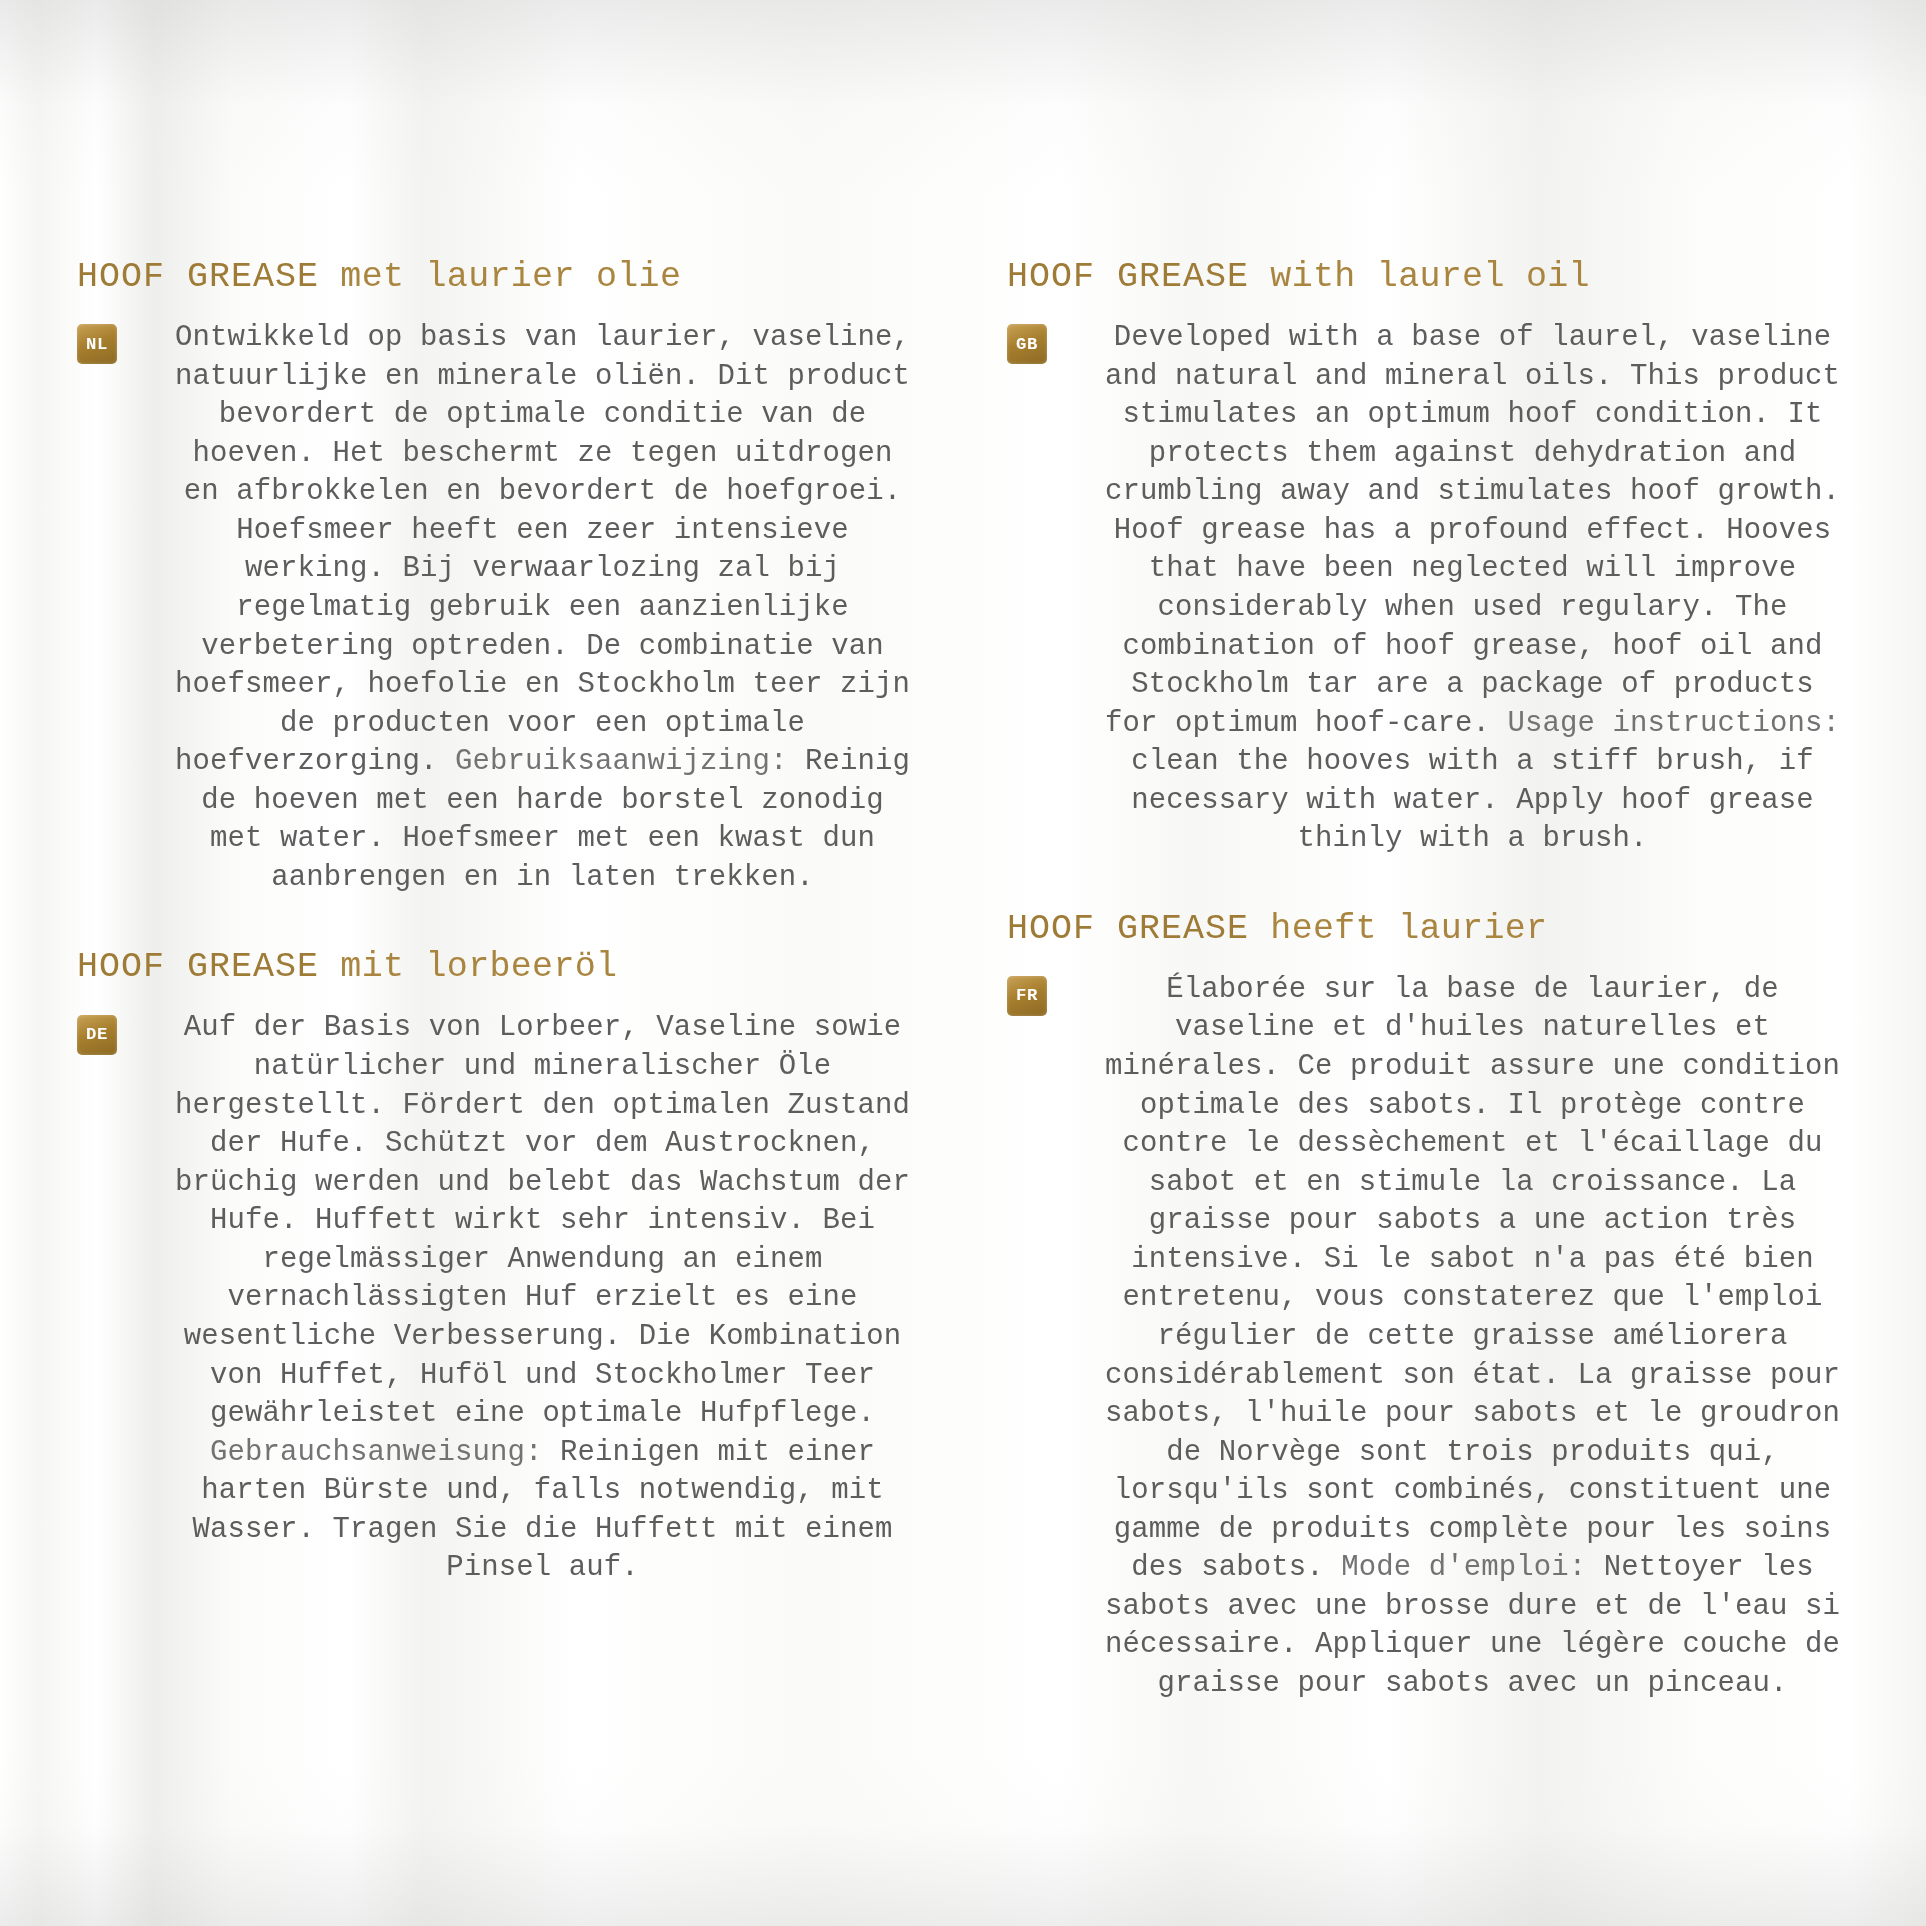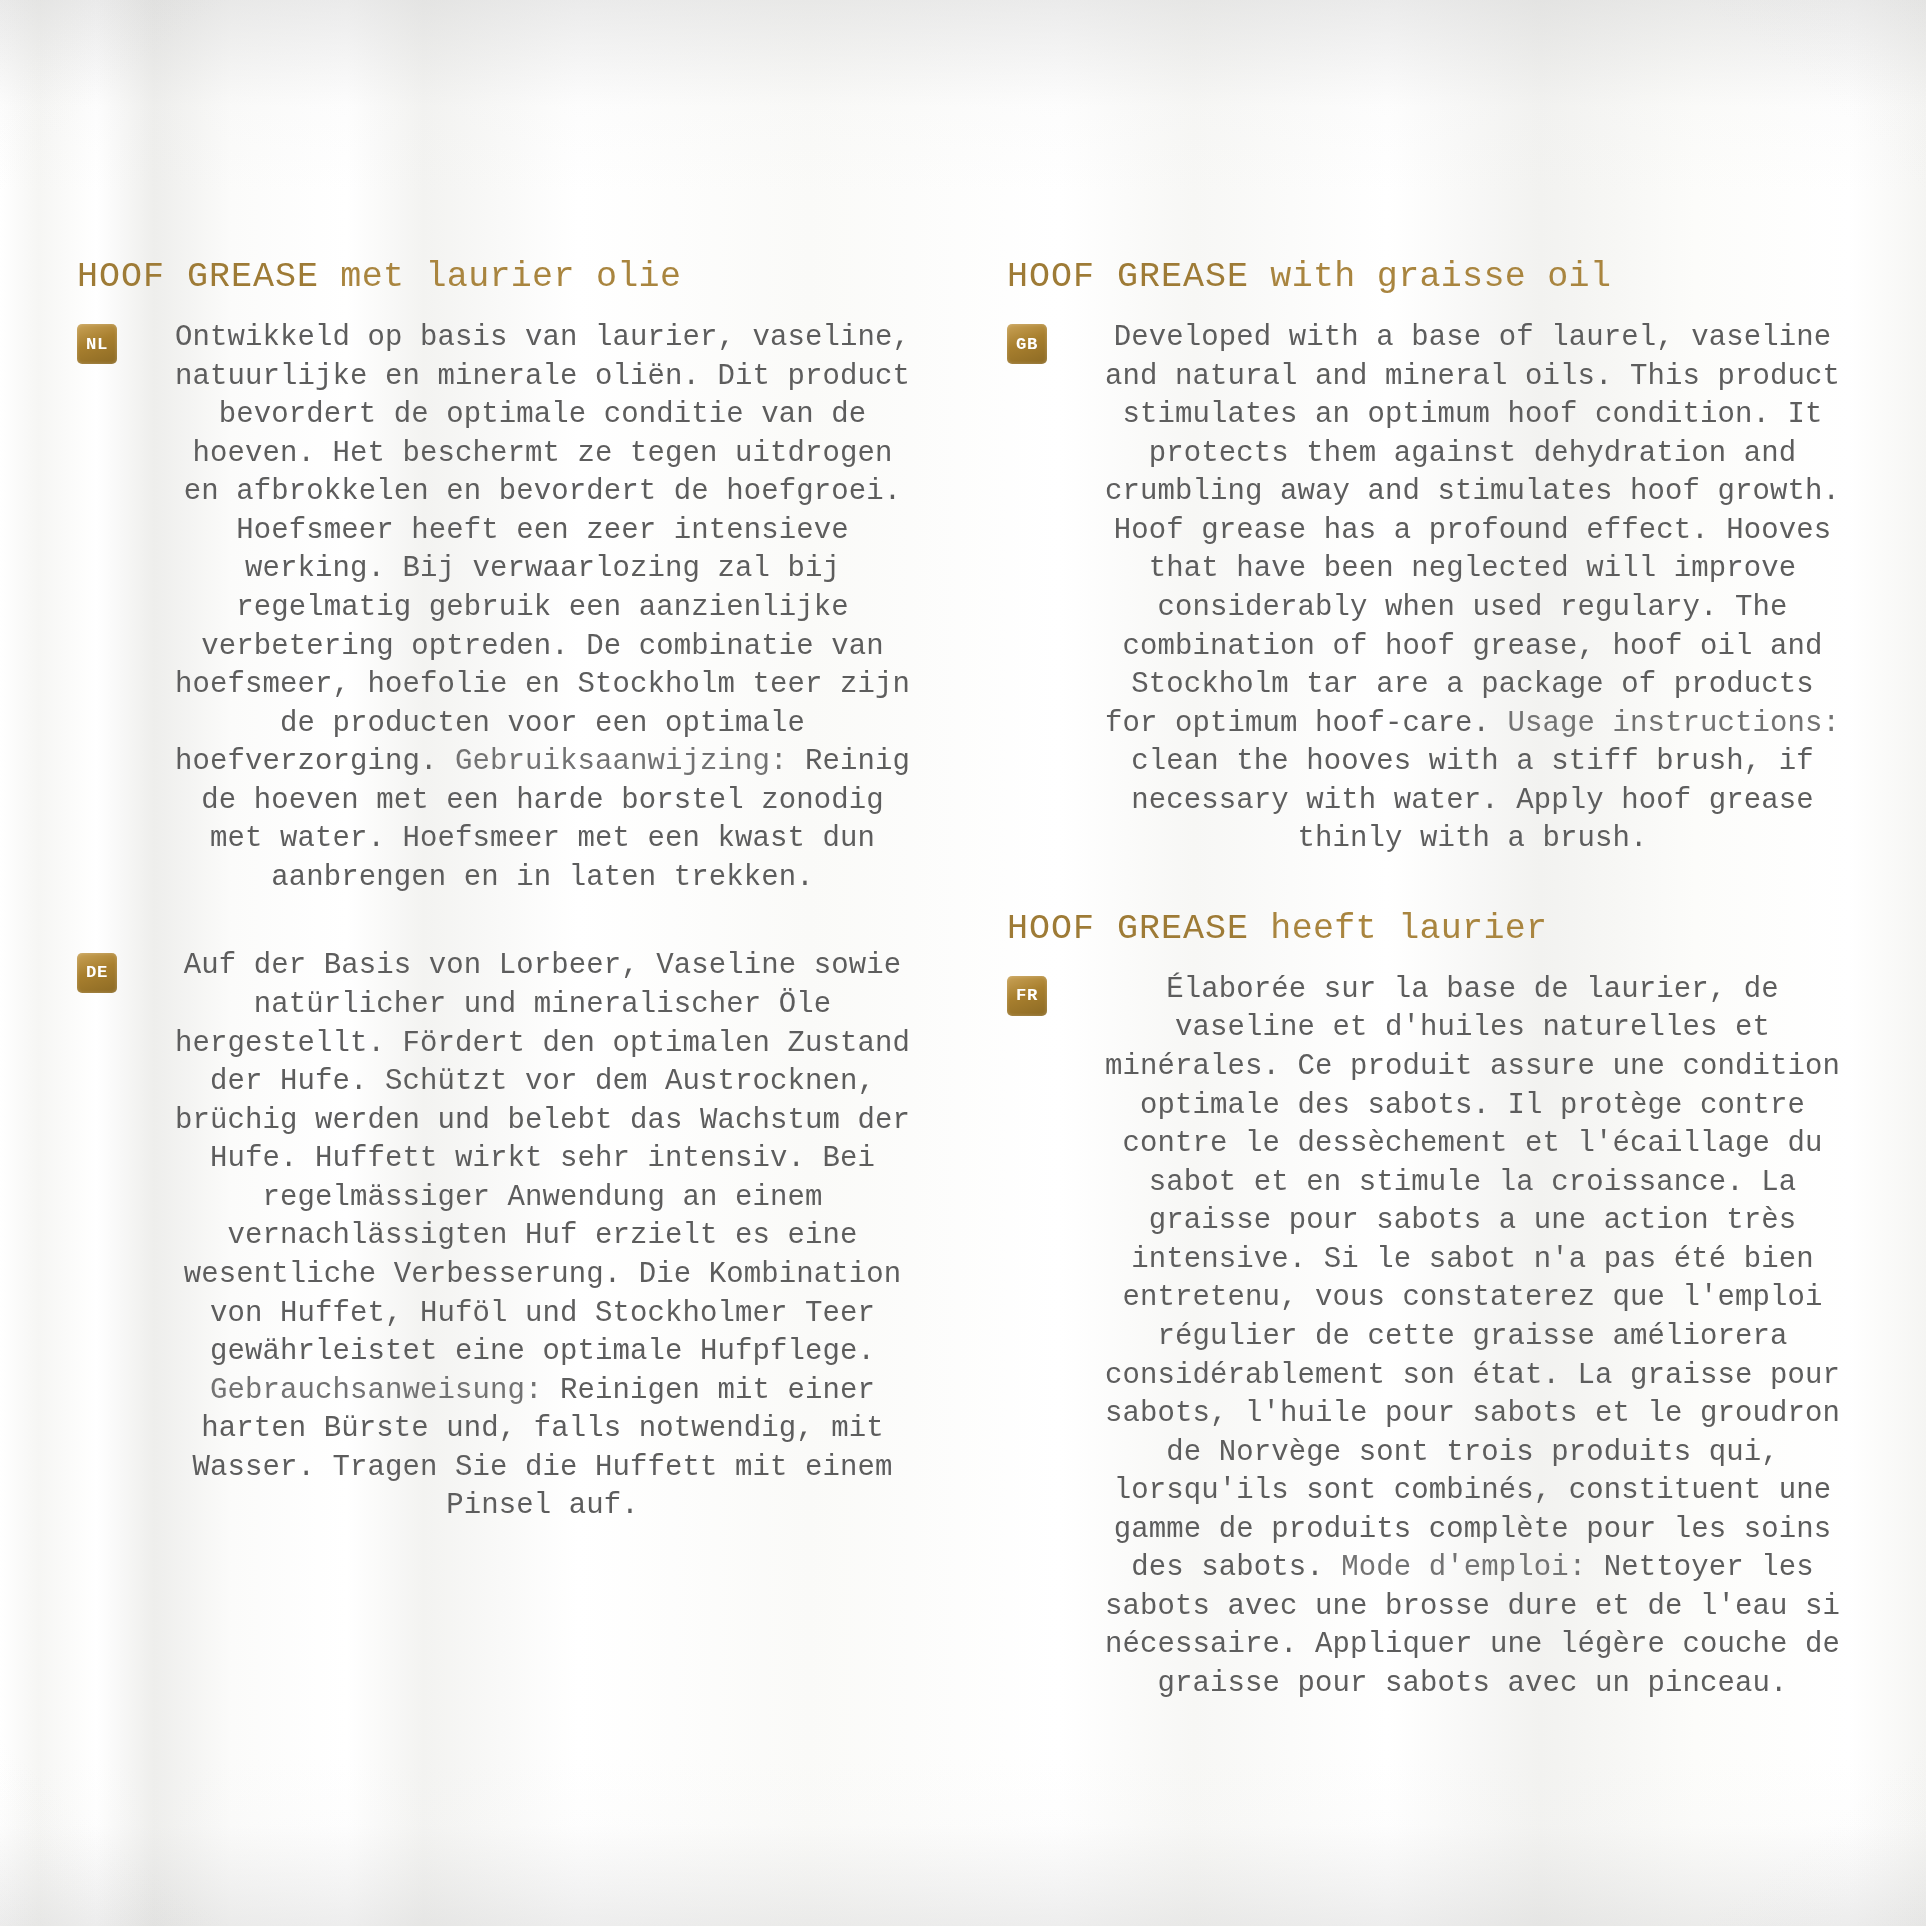--- a/index.html
+++ b/index.html
@@ -161,7 +161,7 @@
 
     <div class="block">
       <div class="heading">
-        <span class="strong">HOOF GREASE</span><span> with graisse oil</span>
+        <span class="strong">HOOF GREASE</span><span> with laurel oil</span>
       </div>
       <div class="body-row">
         <div class="lang-badge">GB</div>

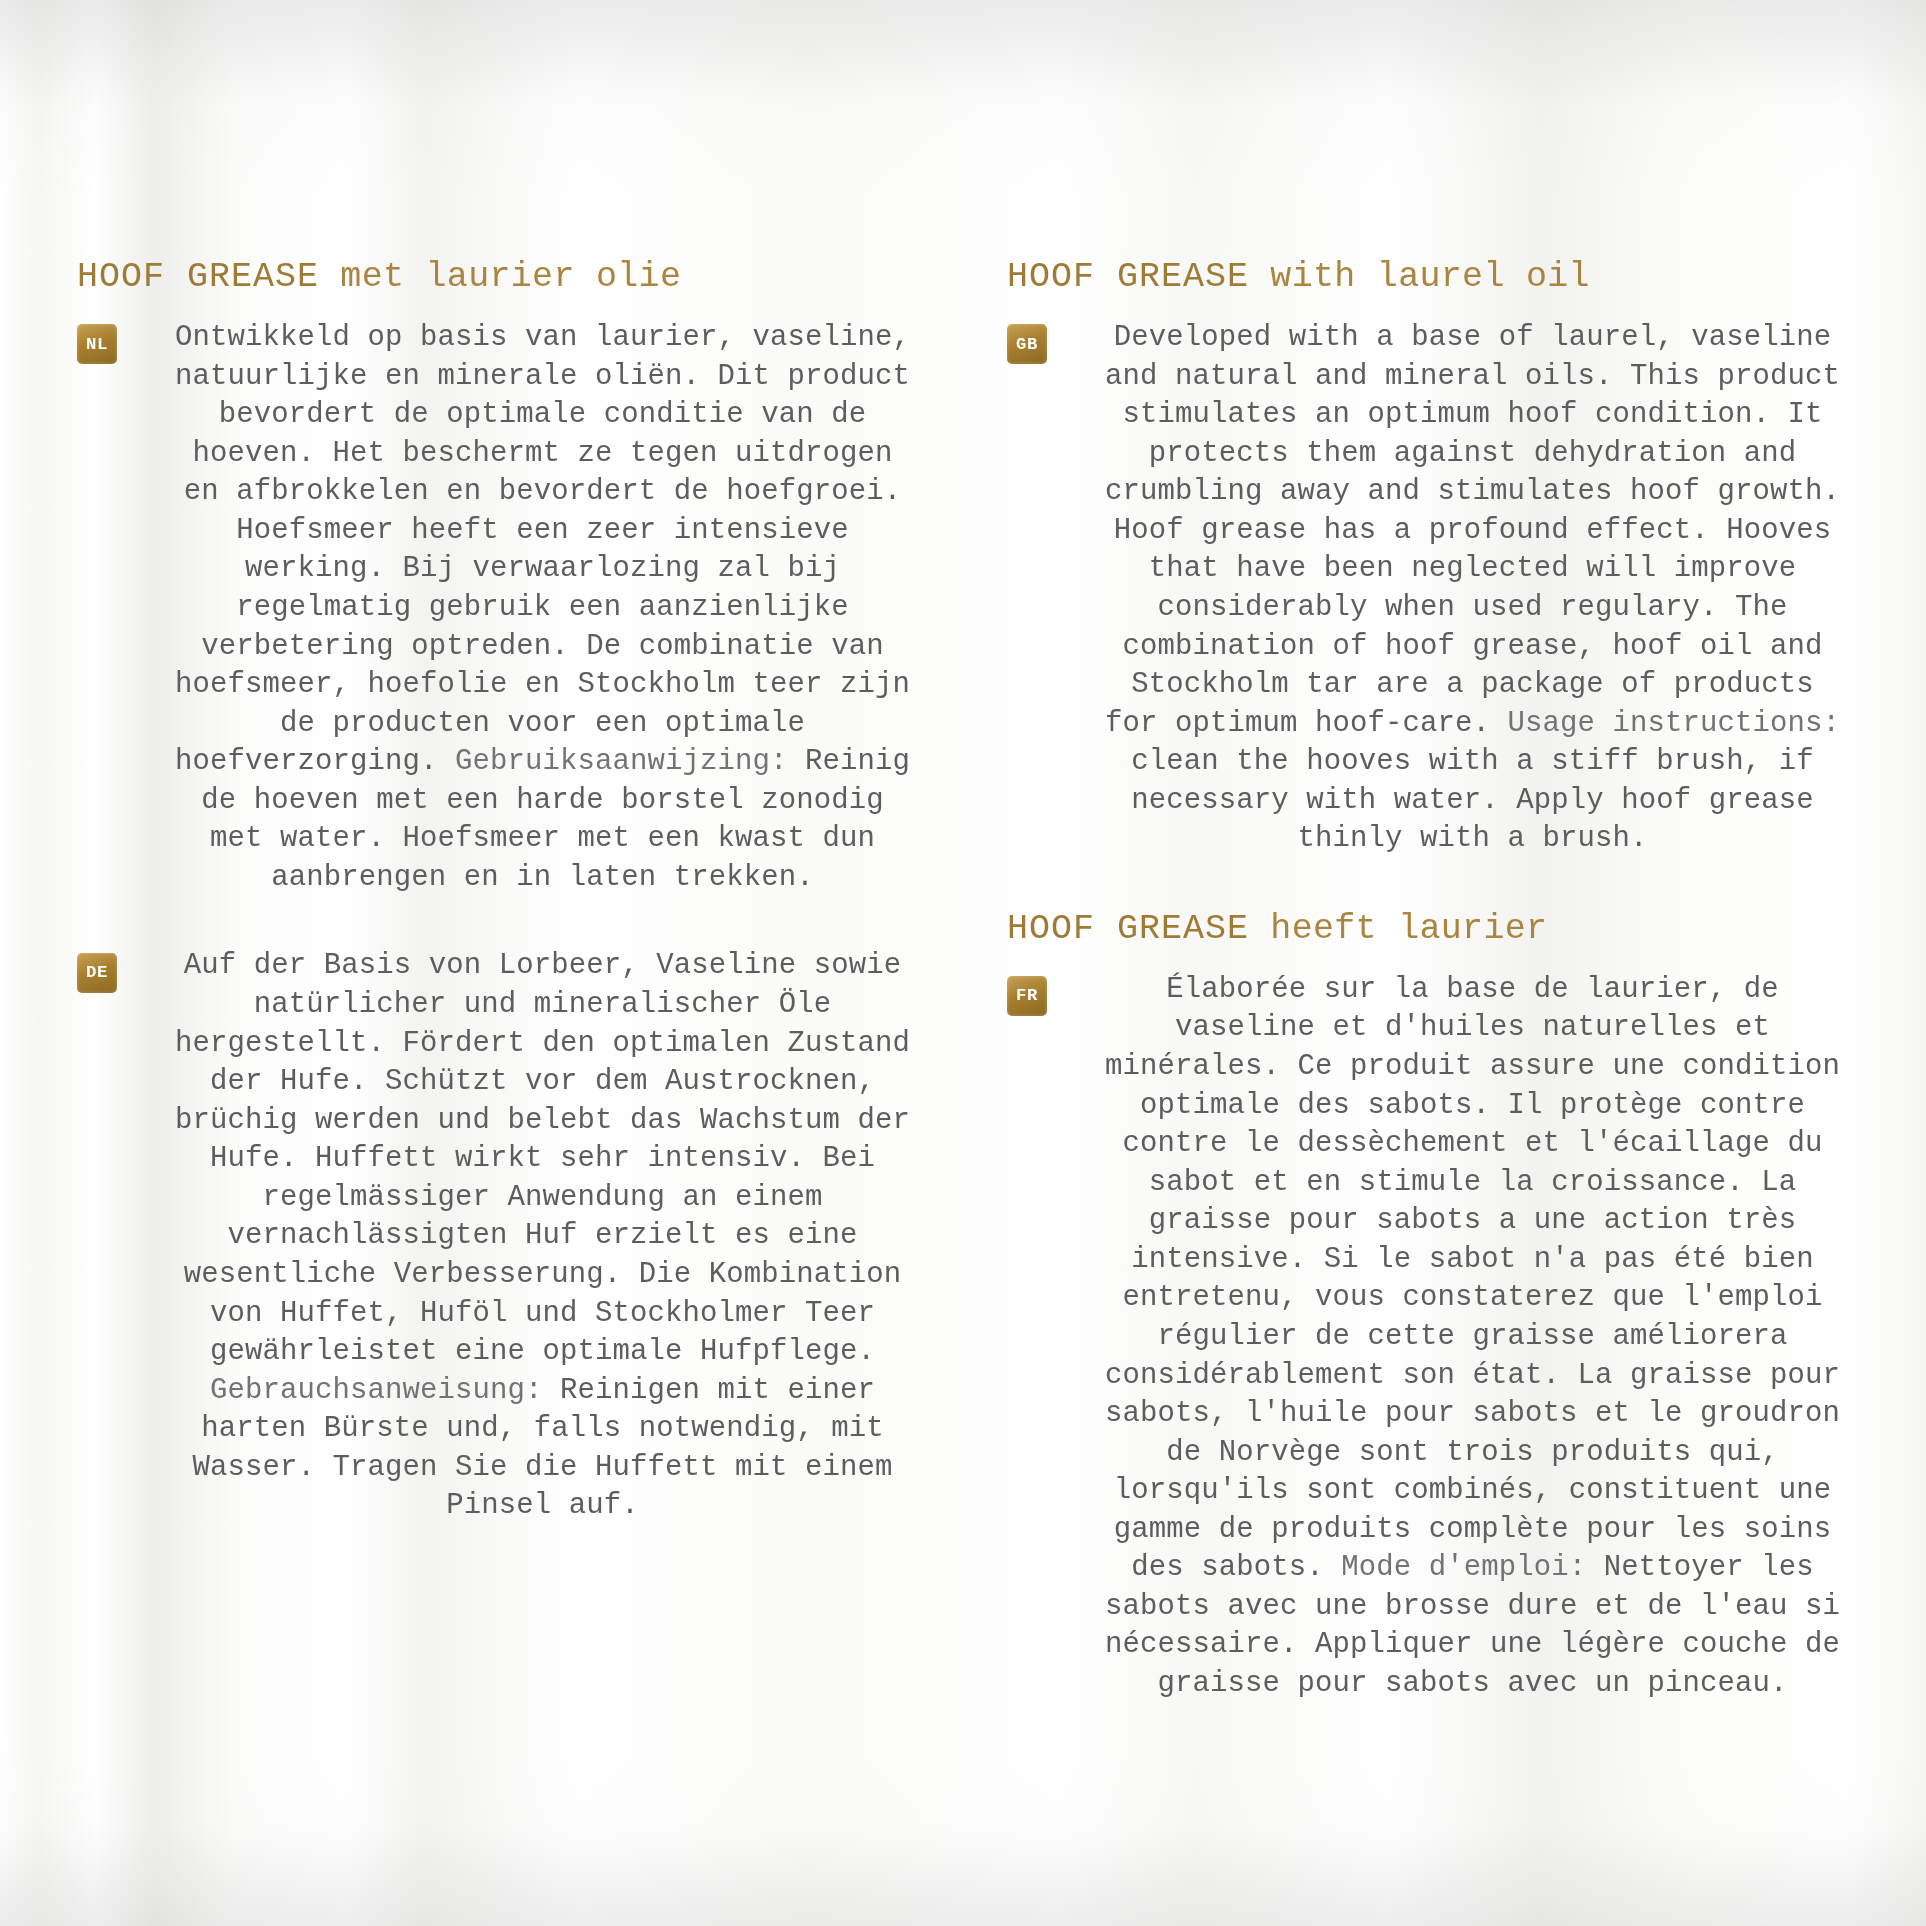--- a/index.html
+++ b/index.html
@@ -149,6 +149,9 @@
     </div>
 
     <div class="block">
+      <div class="heading">
+        <span class="strong">HOOF GREASE</span><span> mit lorbeeröl</span>
+      </div>
       <div class="body-row">
         <div class="lang-badge">DE</div>
         <div class="paragraph"><span>Auf der Basis von Lorbeer, Vaseline sowie natürlicher und mineralischer Öle hergestellt. Fördert den optimalen Zustand der Hufe. Schützt vor dem Austrocknen, brüchig werden und belebt das Wachstum der Hufe. Huffett wirkt sehr intensiv. Bei regelmässiger Anwendung an einem vernachlässigten Huf erzielt es eine wesentliche Verbesserung. Die Kombination von Huffet, Huföl und Stockholmer Teer gewährleistet eine optimale Hufpflege. </span><span class="emph">Gebrauchsanweisung:</span><span> Reinigen mit einer harten Bürste und, falls notwendig, mit Wasser. Tragen Sie die Huffett mit einem Pinsel auf.</span></div>

